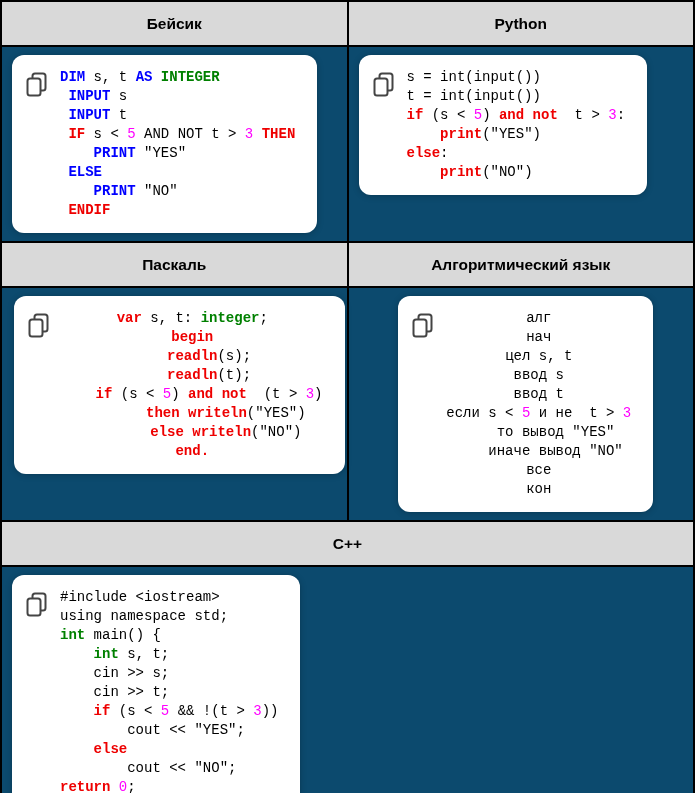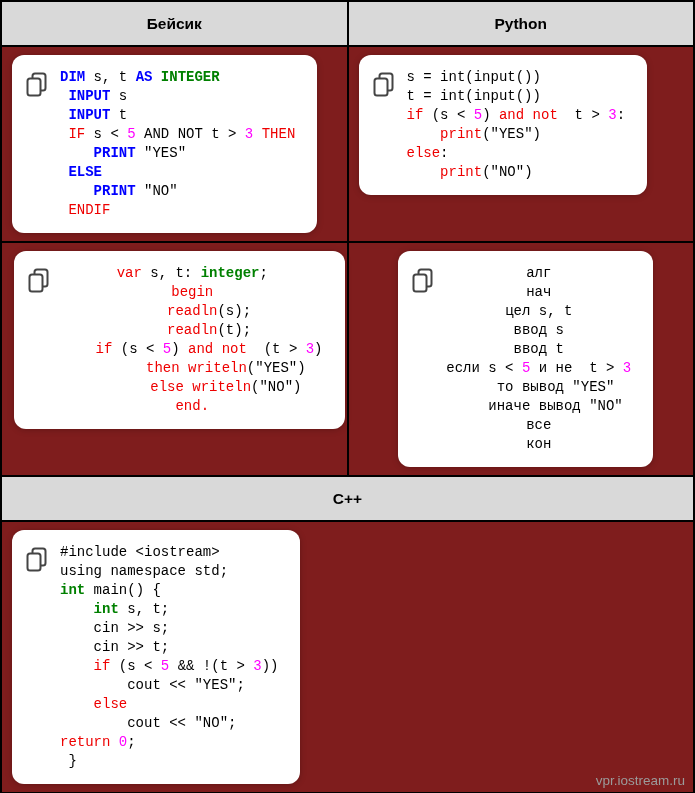--- a/index.html
+++ b/index.html
@@ -37,7 +37,7 @@
   }
   .lang-table td{
     border:2px solid var(--c-border);
-    background:#7f1d1d;
+    background:#0c4a6e;
     vertical-align:top;
     padding:0;
   }

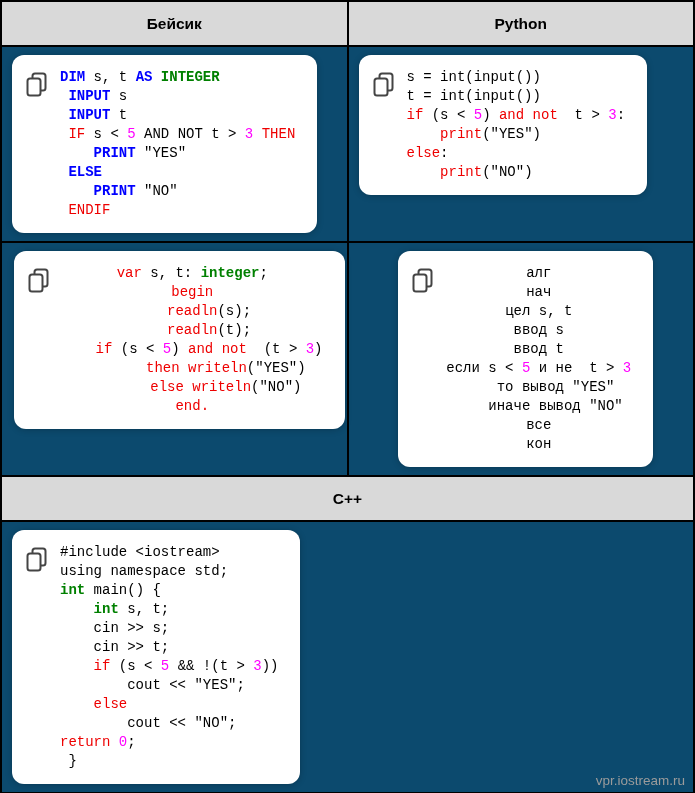--- a/index.html
+++ b/index.html
@@ -73,7 +73,7 @@
   
   .t-p{color:var(--c-plain);}
   .t-b{color:var(--c-blue);font-weight:bold;}
-  .t-r{color:var(--c-red);font-weight:normal;}
+  .t-r{color:var(--c-red);font-weight:bold;}
   .t-g{color:var(--c-green);font-weight:bold;}
   .t-m{color:var(--c-num);}
   .t-k{color:var(--c-plain);font-weight:normal;}

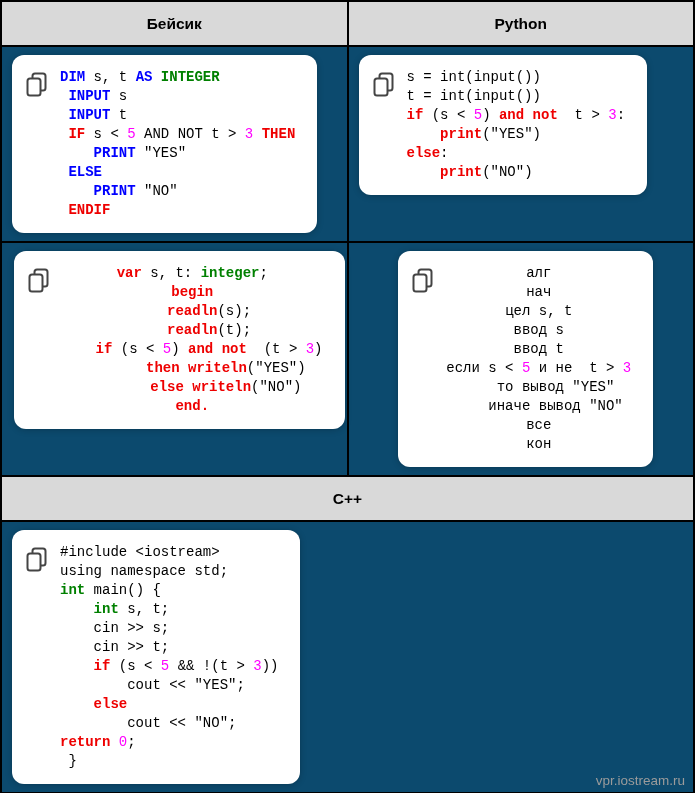--- a/index.html
+++ b/index.html
@@ -120,6 +120,10 @@
       </div>
     </td>
   </tr>
+  <tr class="hdr-row">
+    <th>Паскаль</th>
+    <th>Алгоритмический язык</th>
+  </tr>
   <tr class="code-row-2">
     <td>
       <div class="card">

